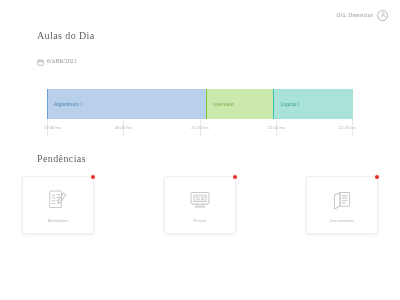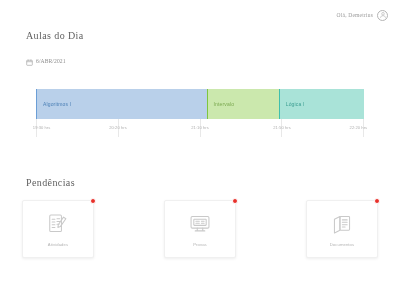--- a/index.html
+++ b/index.html
@@ -40,7 +40,7 @@
   .avatar svg { display: block; }
 
   
-  .page { padding: 0 26px; }
+  .page { padding: 0 37px; }
 
   .section-title {
     font-family: "Liberation Serif", serif;

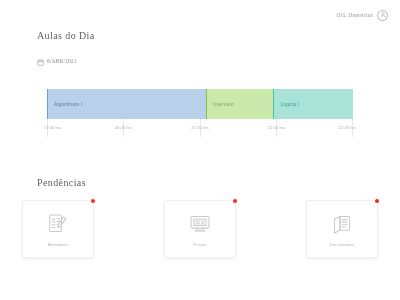--- a/index.html
+++ b/index.html
@@ -128,7 +128,7 @@
   }
 
   
-  .pend-title { margin-top: 38px; }
+  .pend-title { margin-top: 14px; }
 
   .cards {
     margin-top: 12px;

